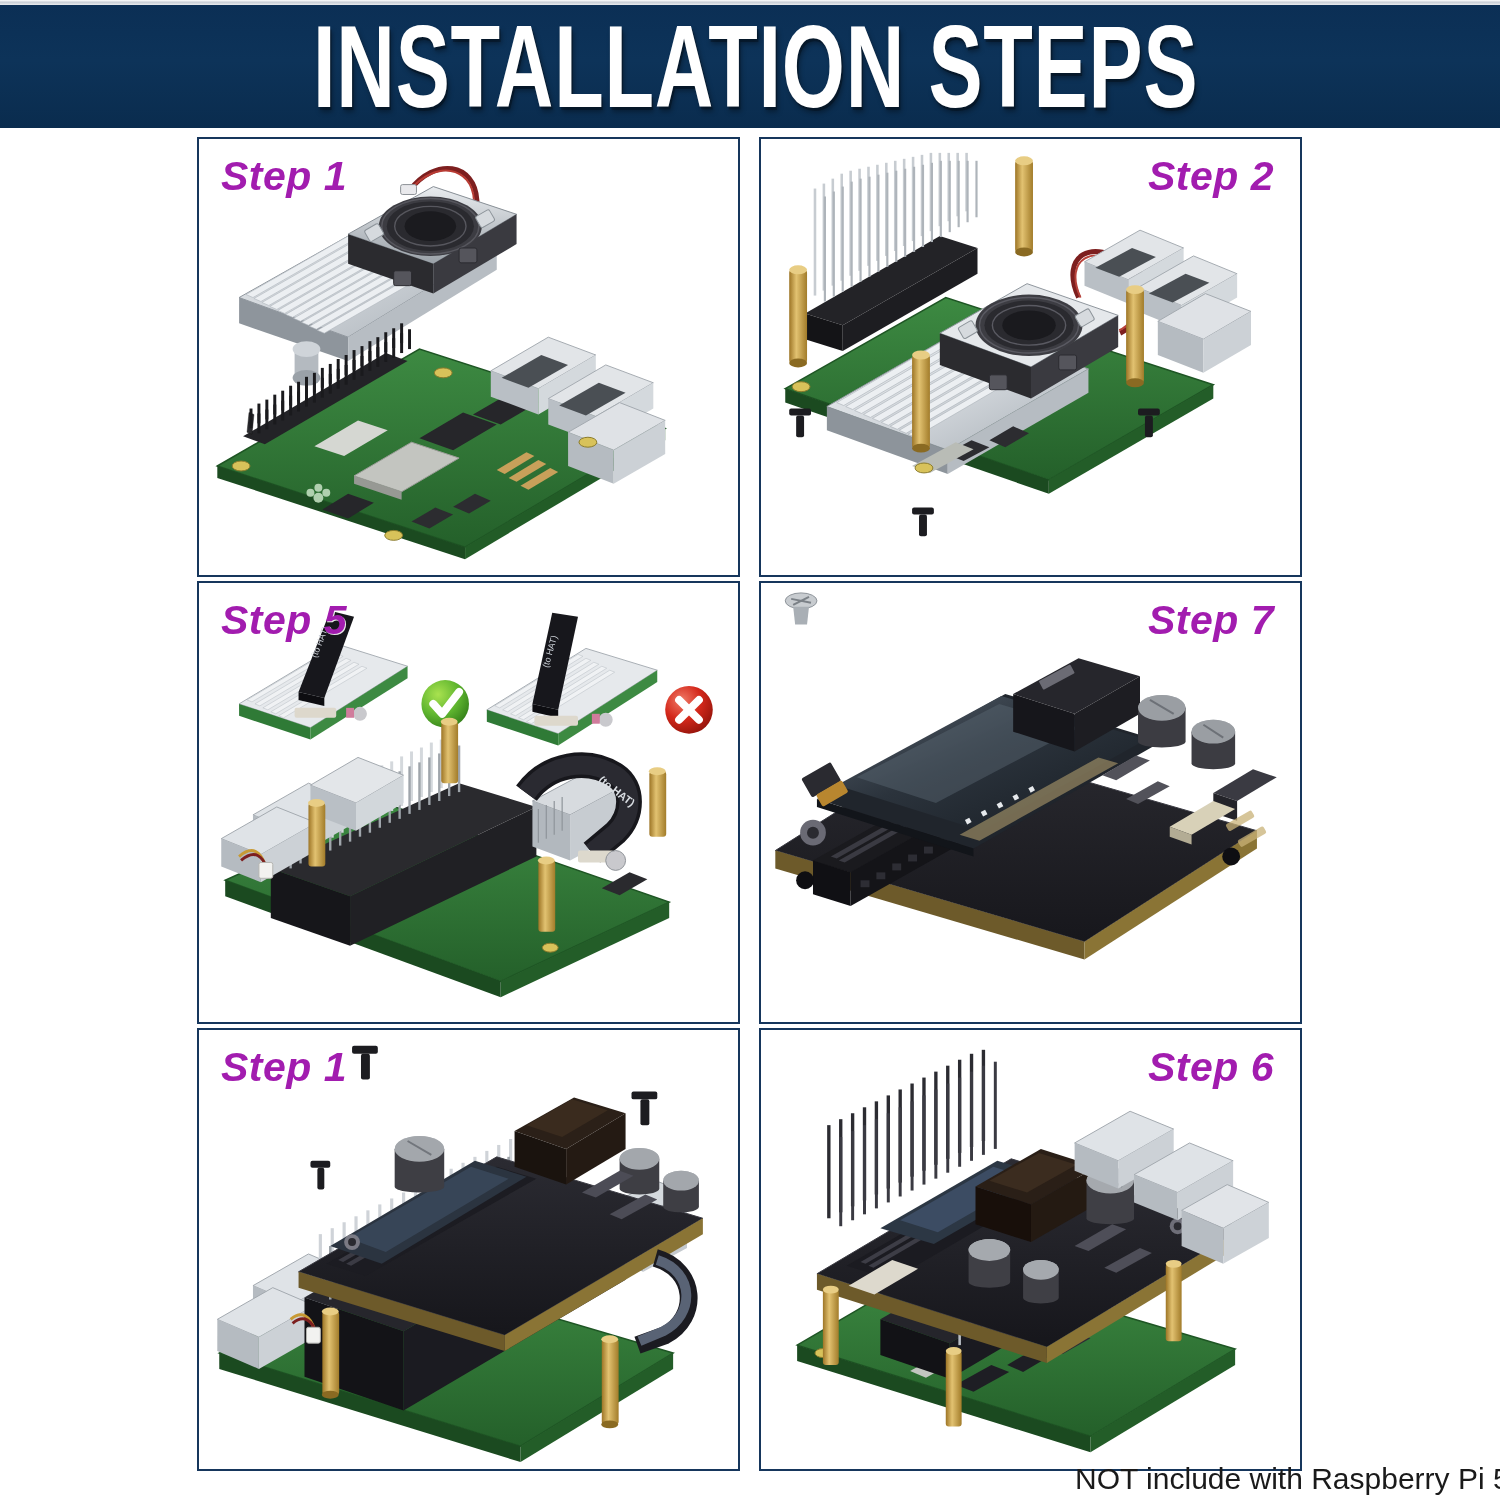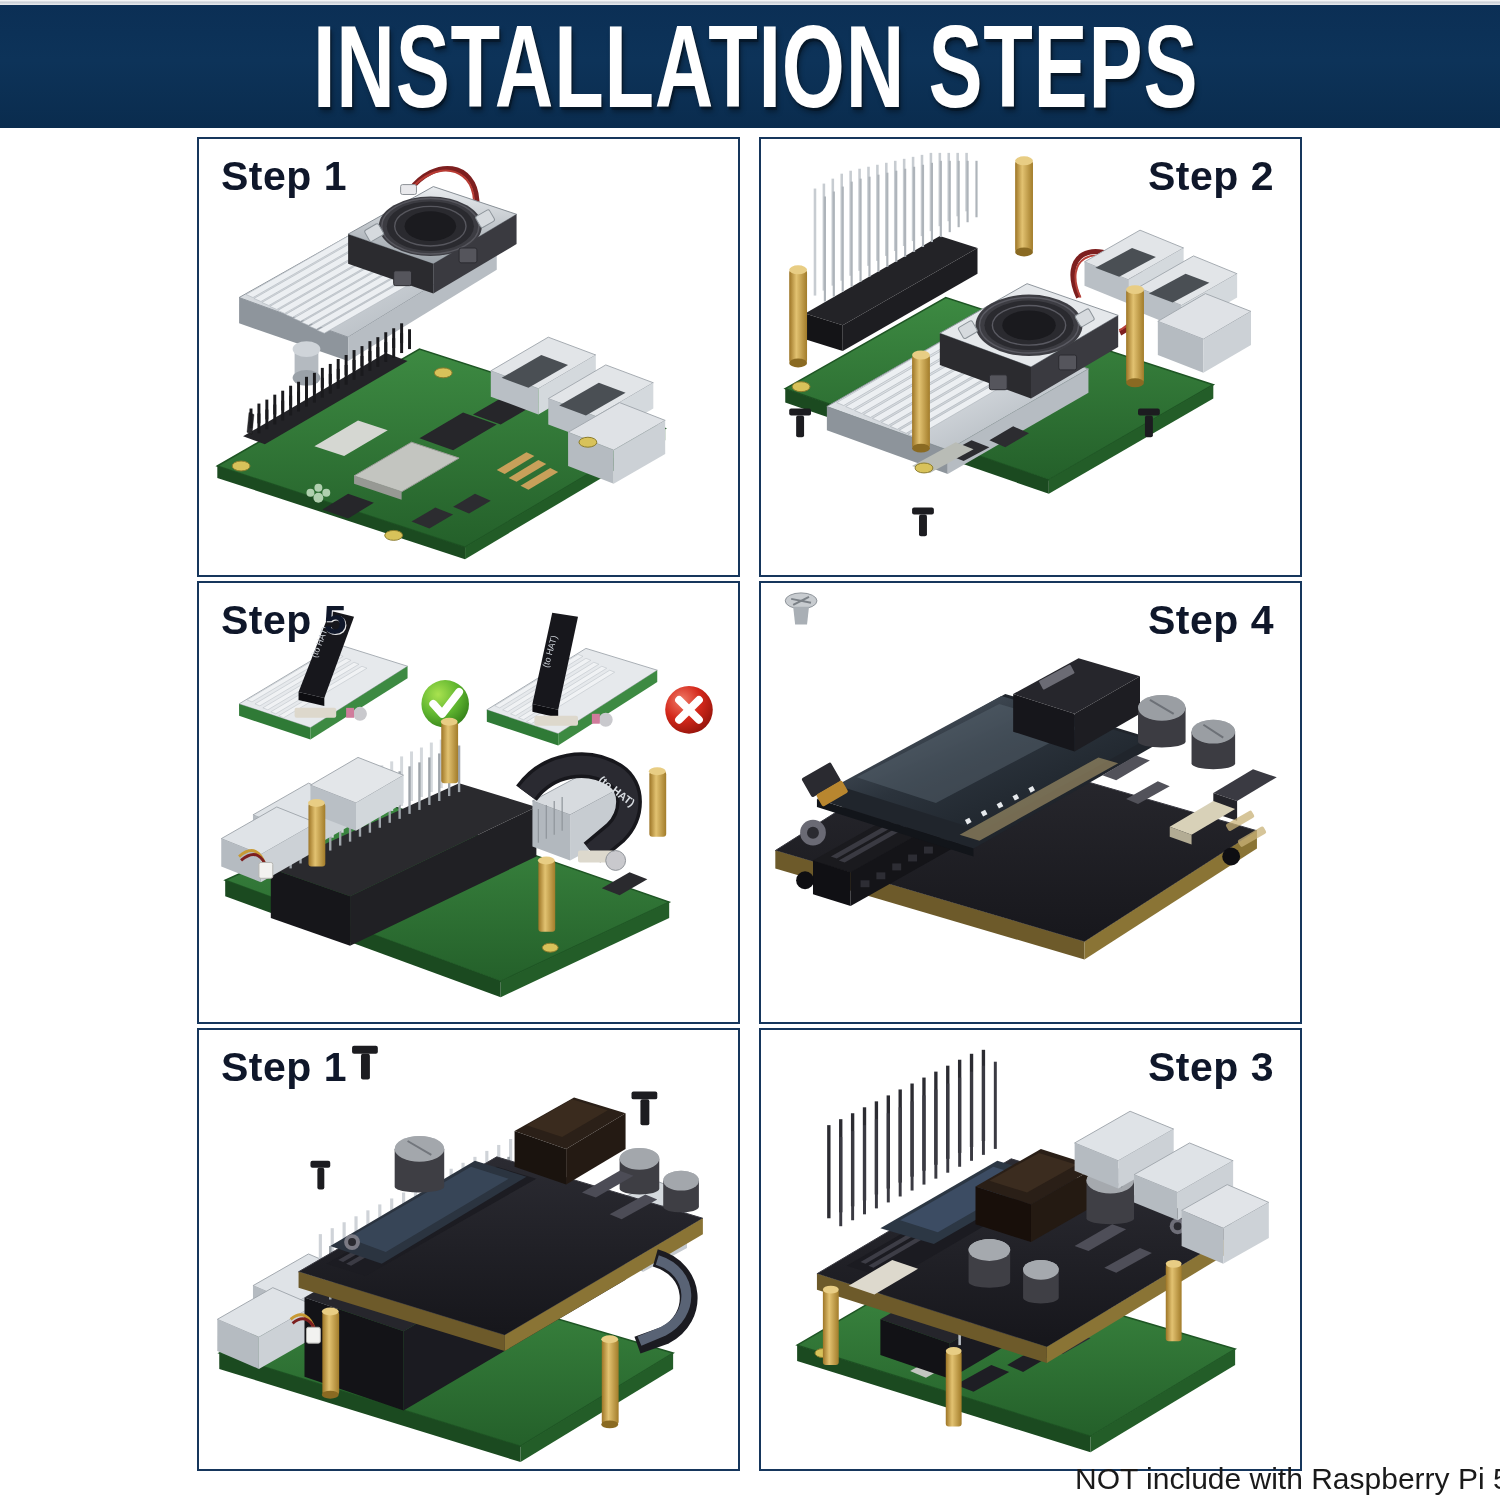--- a/index.html
+++ b/index.html
@@ -34,8 +34,8 @@
   .cell{position:relative;border:2px solid #16365c;background:#ffffff;overflow:hidden;}
 
   .step-label{position:absolute;top:14px;font-family:"Liberation Sans",sans-serif;
-    font-weight:700;font-size:41px;line-height:46px;color:#0f172a;letter-spacing:.5px;
-    text-shadow:1px 1px 0 rgba(255,255,255,.9);z-index:6;}
+    font-weight:700;font-size:41px;line-height:46px;color:#a21caf;letter-spacing:.5px;
+    text-shadow:1px 1px 0 rgba(255,255,255,.9);z-index:6;font-style:italic;}
   .lab-left{left:22px;}
   .lab-right{right:26px;margin-left:46px;}
 

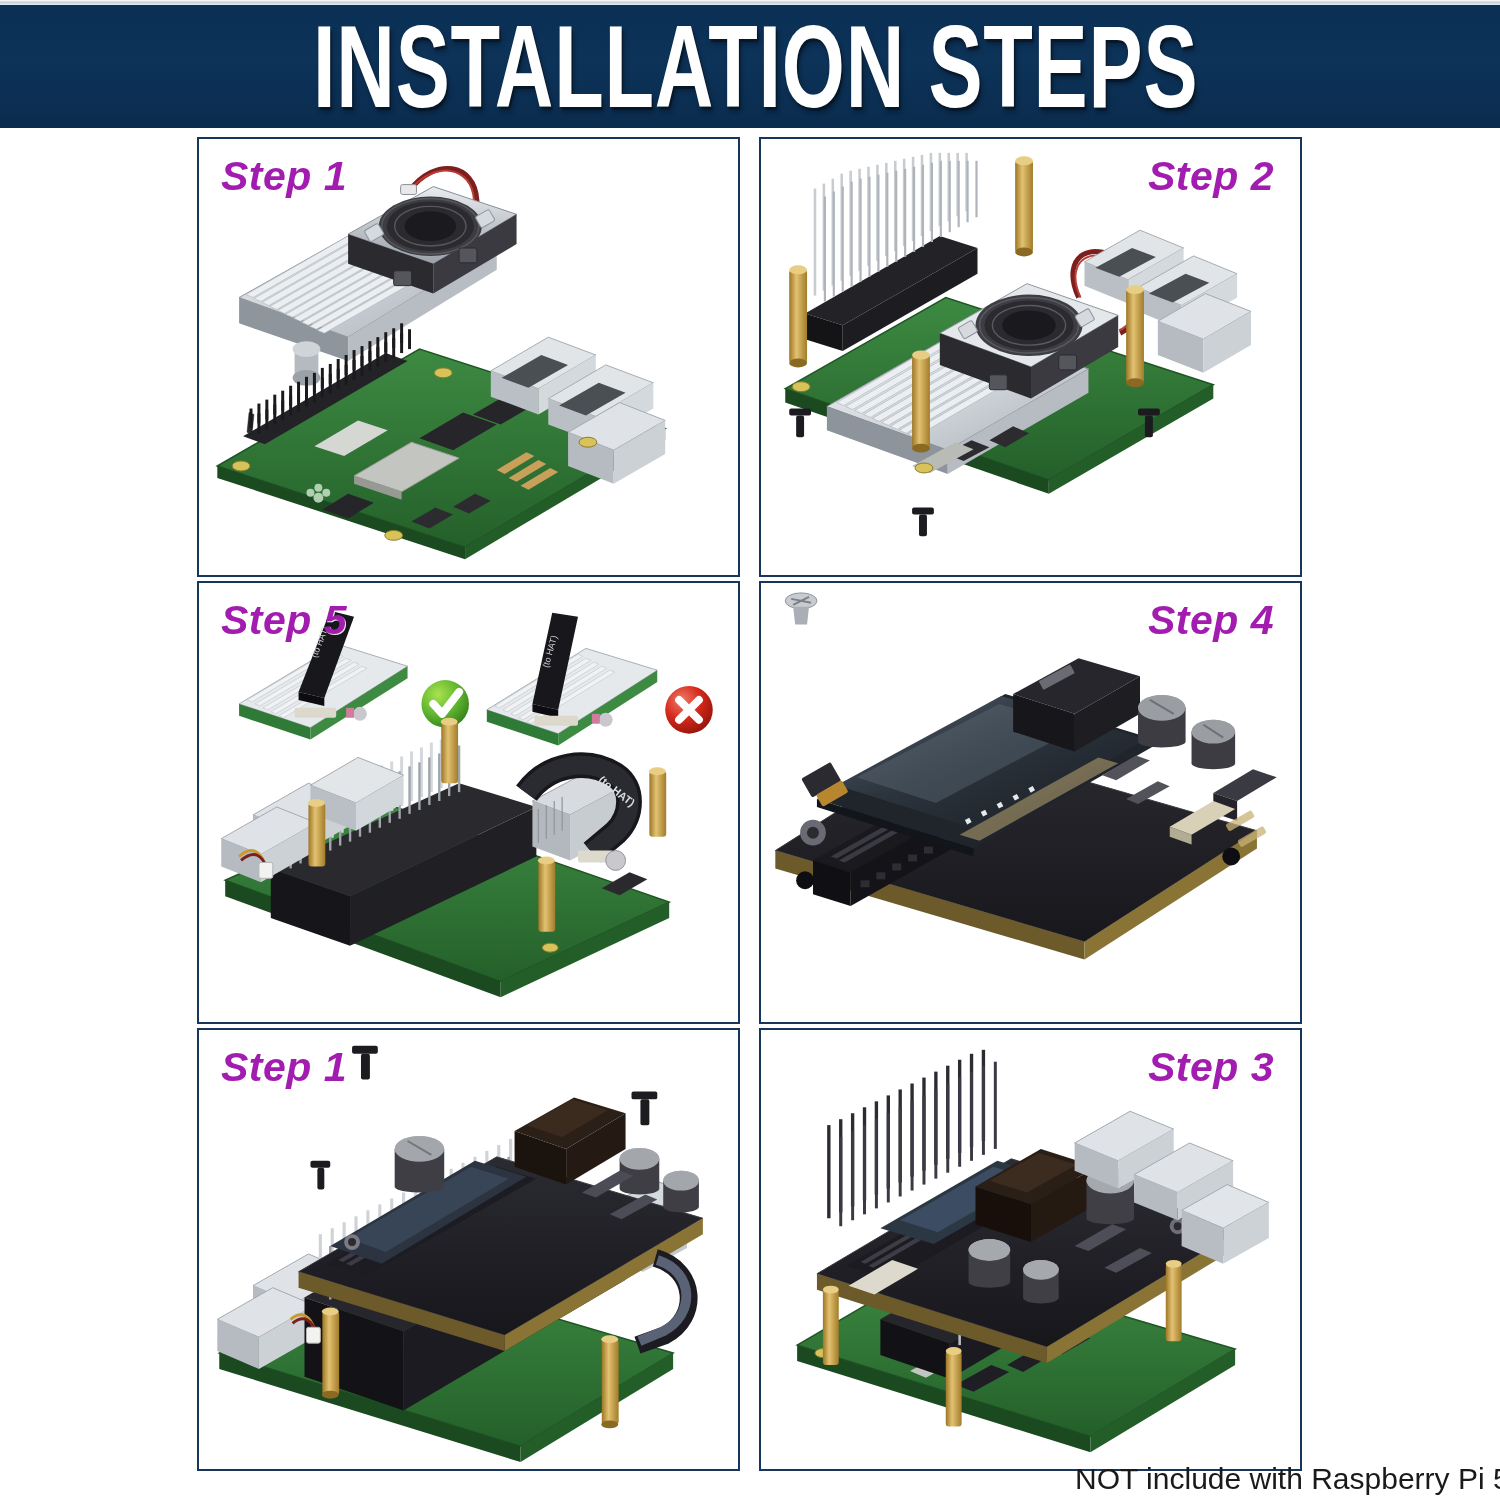--- a/index.html
+++ b/index.html
@@ -697,7 +697,7 @@
         </g>
       </svg>
     </div>
-    <div class="step-label lab-right">Step 4</div>
+    <div class="step-label lab-right">Step 7</div>
   </div>
 
   <div class="cell">

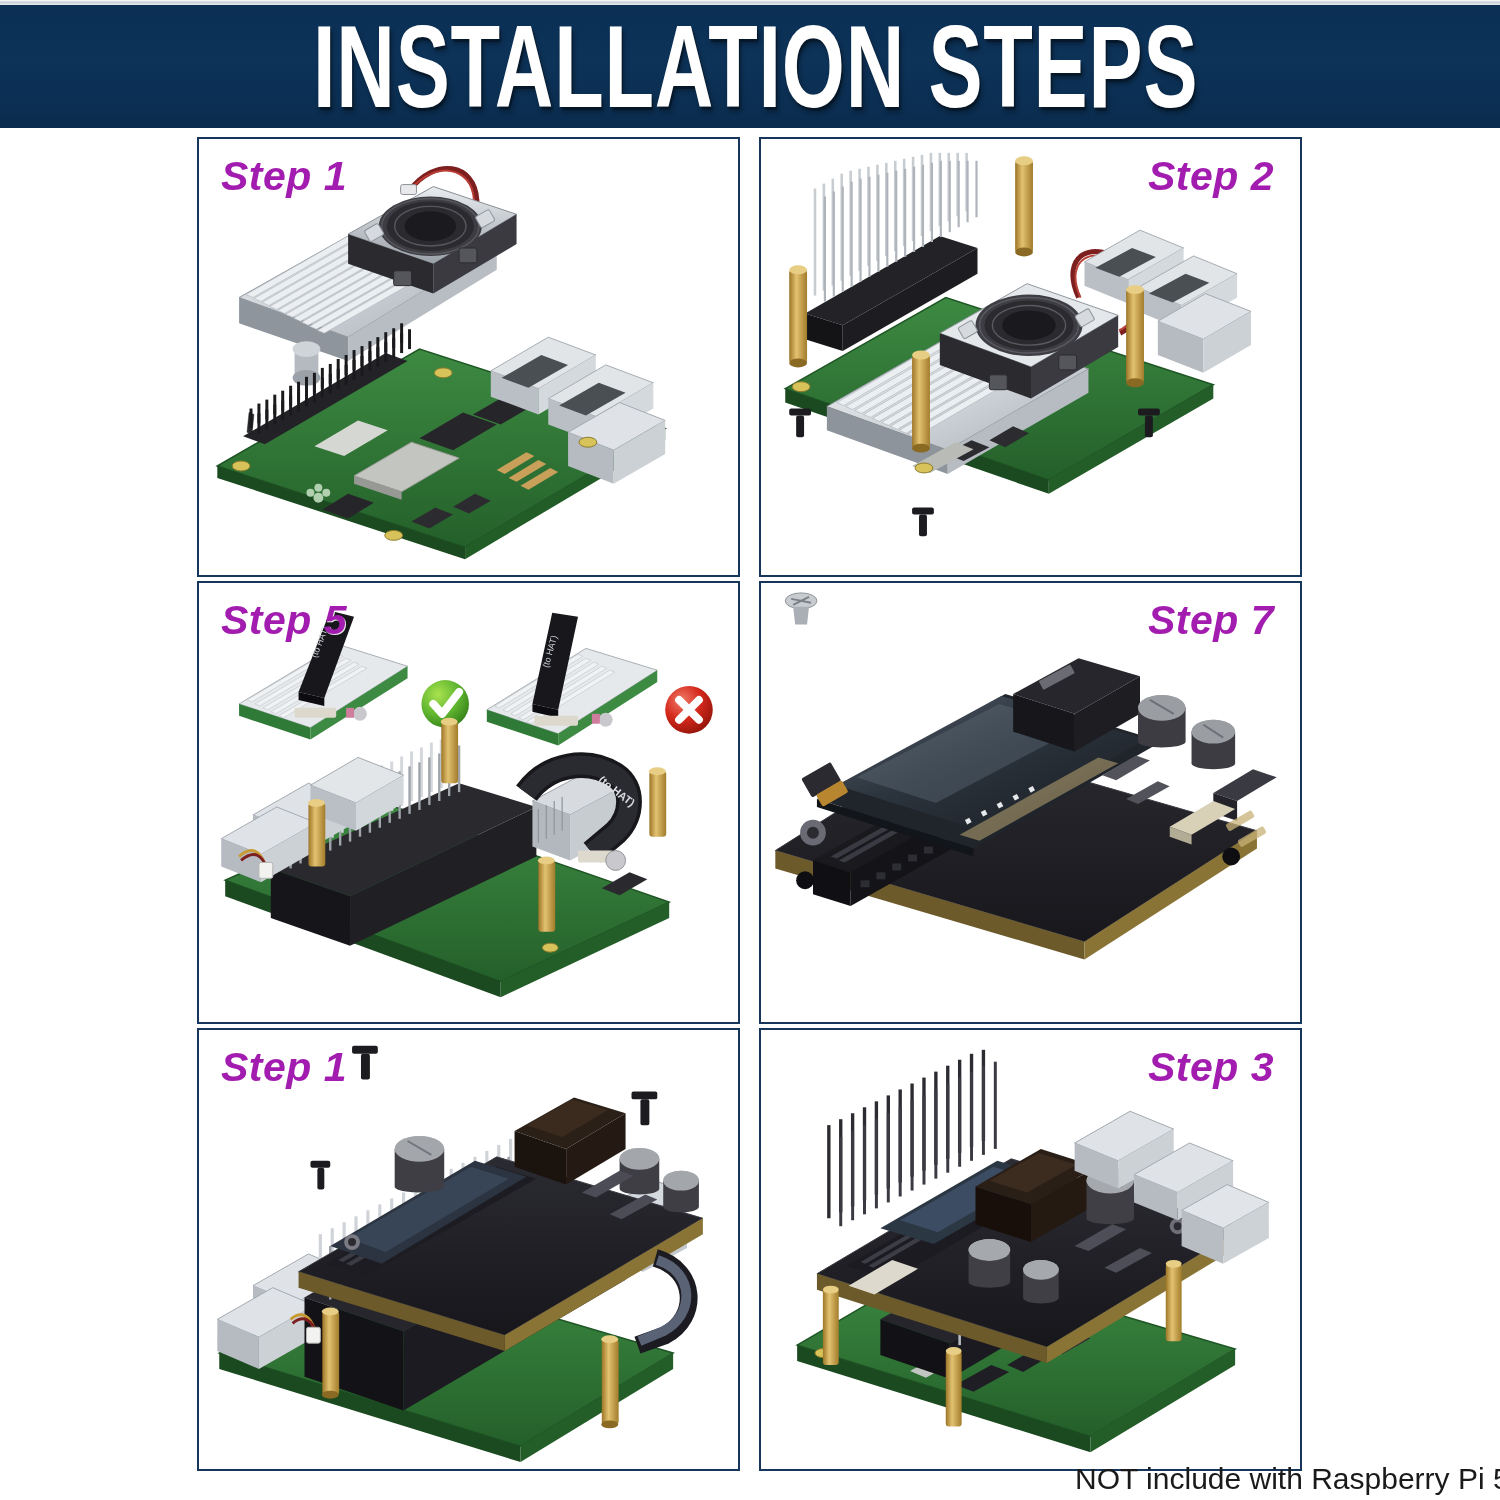--- a/index.html
+++ b/index.html
@@ -993,7 +993,7 @@
         </g>
       </svg>
     </div>
-    <div class="step-label lab-right">Step 3</div>
+    <div class="step-label lab-right">Step 6</div>
   </div>
 
 </div>

